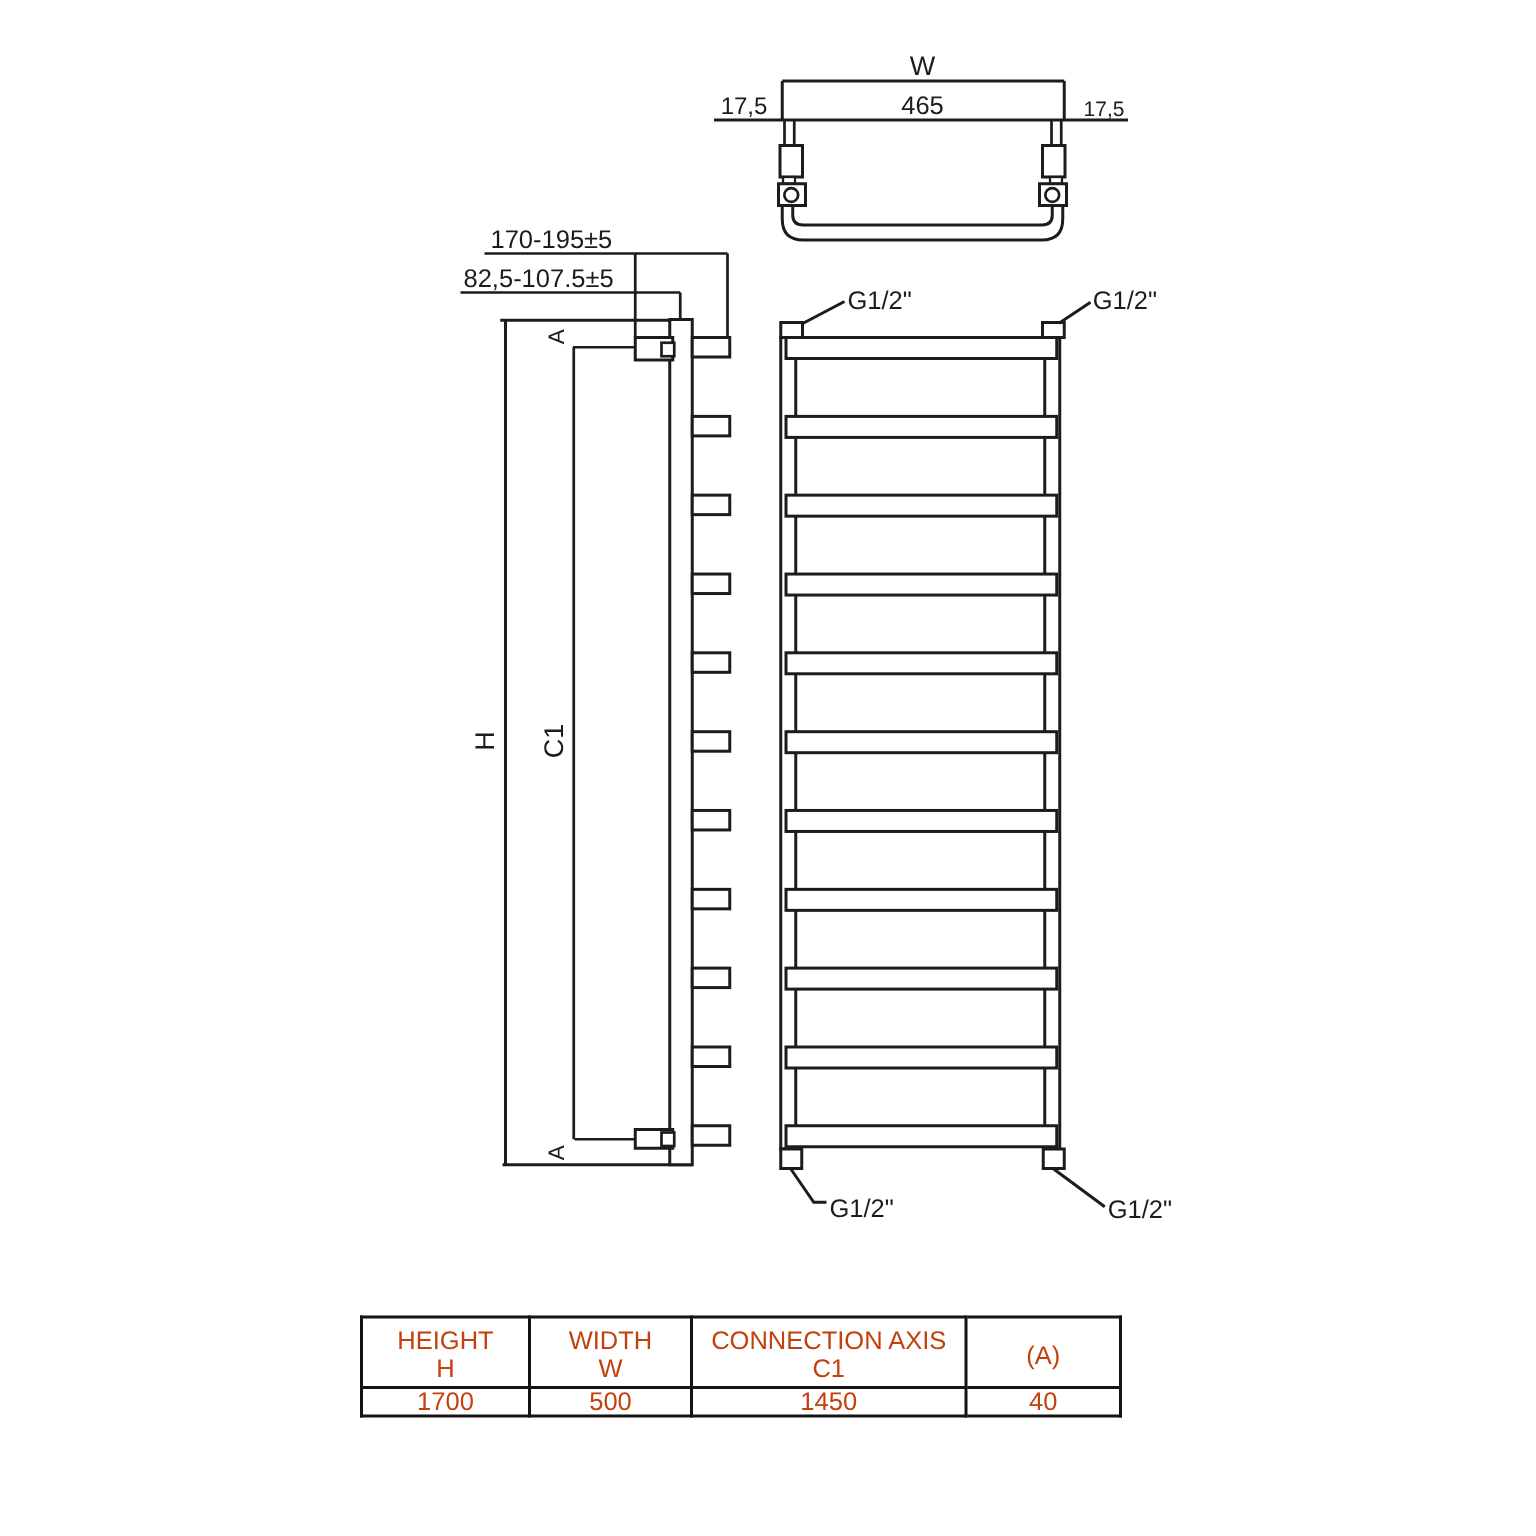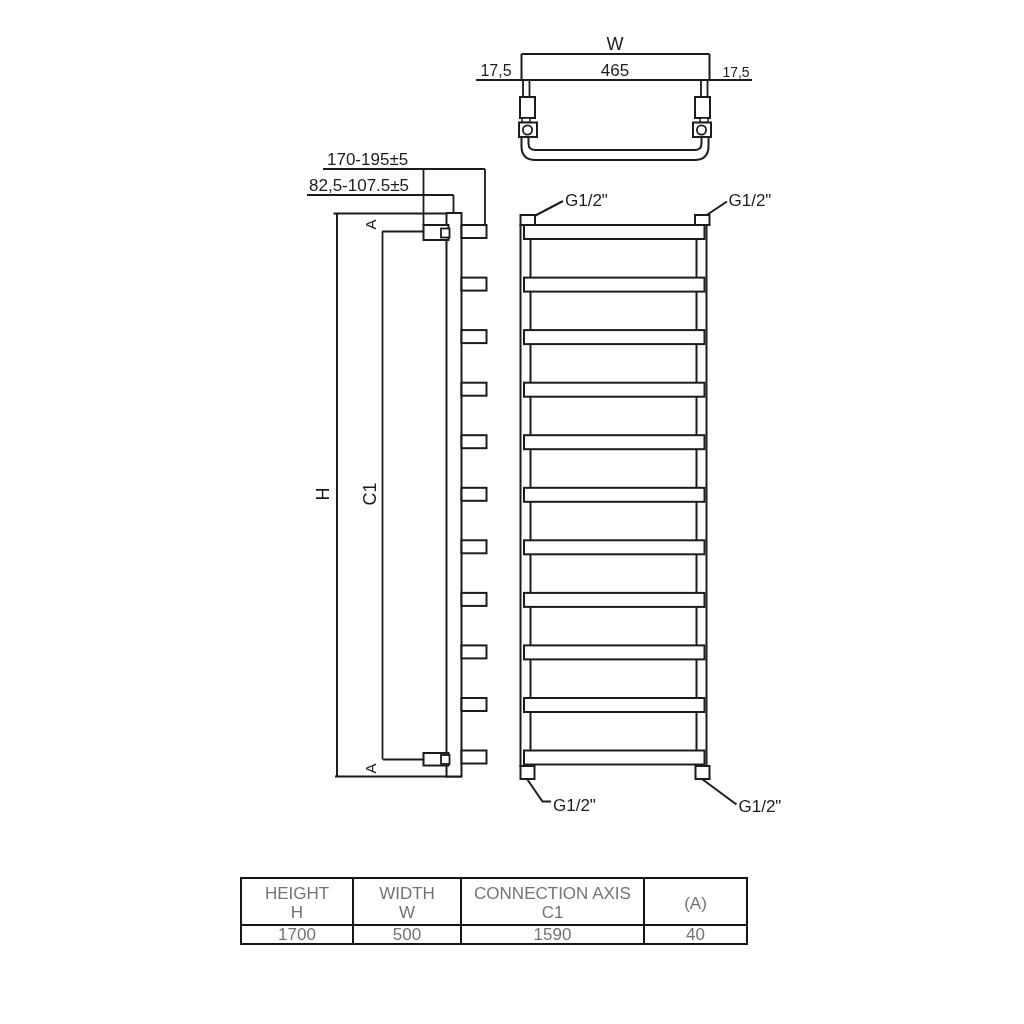--- a/index.html
+++ b/index.html
@@ -19,7 +19,7 @@
     position:absolute; left:240px; top:877px;
     width:506px;
     border-collapse:collapse; table-layout:fixed;
-    font-size:17px; color:#737373;
+    font-size:17px; color:#c2410c;
   }
   .spec-table th, .spec-table td {
     border:2.5px solid #141414;

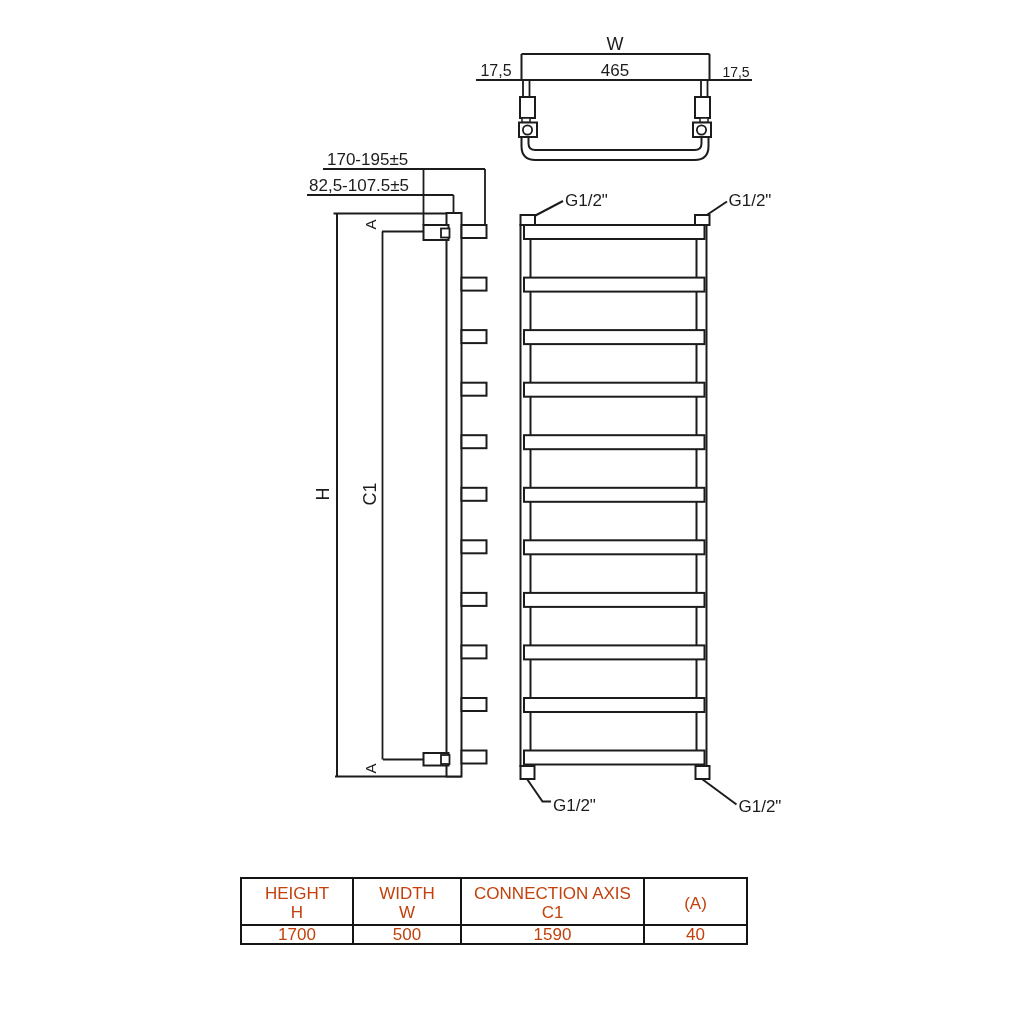--- a/index.html
+++ b/index.html
@@ -174,7 +174,7 @@
     <tr>
       <td>1700</td>
       <td>500</td>
-      <td>1590</td>
+      <td>1450</td>
       <td>40</td>
     </tr>
   </tbody>

